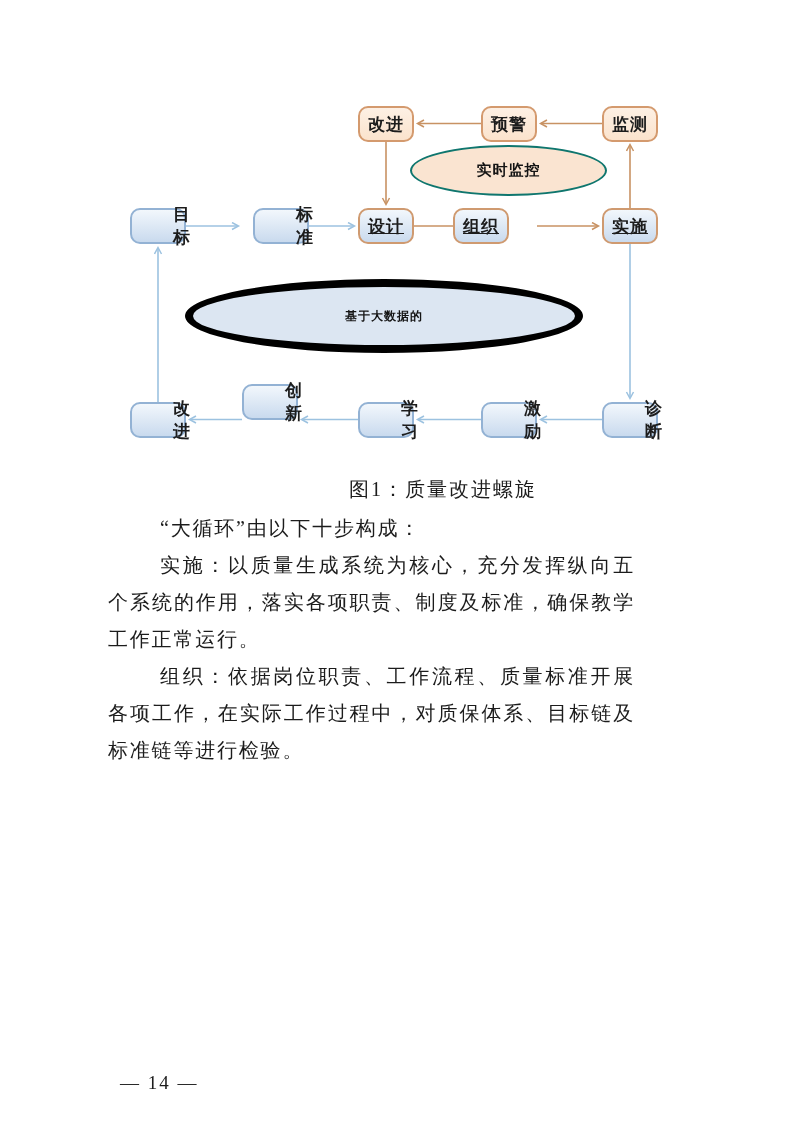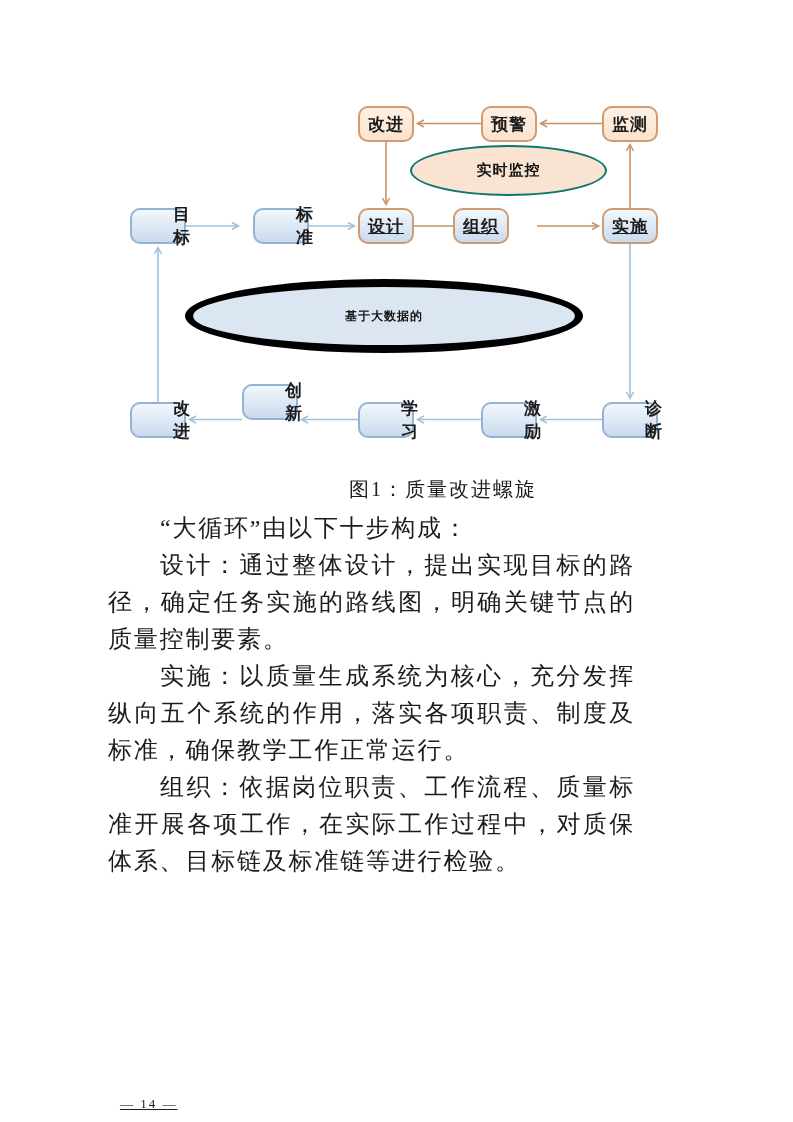--- a/index.html
+++ b/index.html
@@ -64,7 +64,7 @@
   }
   .bodytext {
     position: absolute; left: 108px; top: 510px; width: 527px;
-    font-size: 24px; line-height: 37px; letter-spacing: 1.8px;
+    font-size: 20px; line-height: 37px; letter-spacing: 1.8px;
     text-align: justify; text-justify: inter-character;
   }
   .bodytext p { text-indent: 52px; }

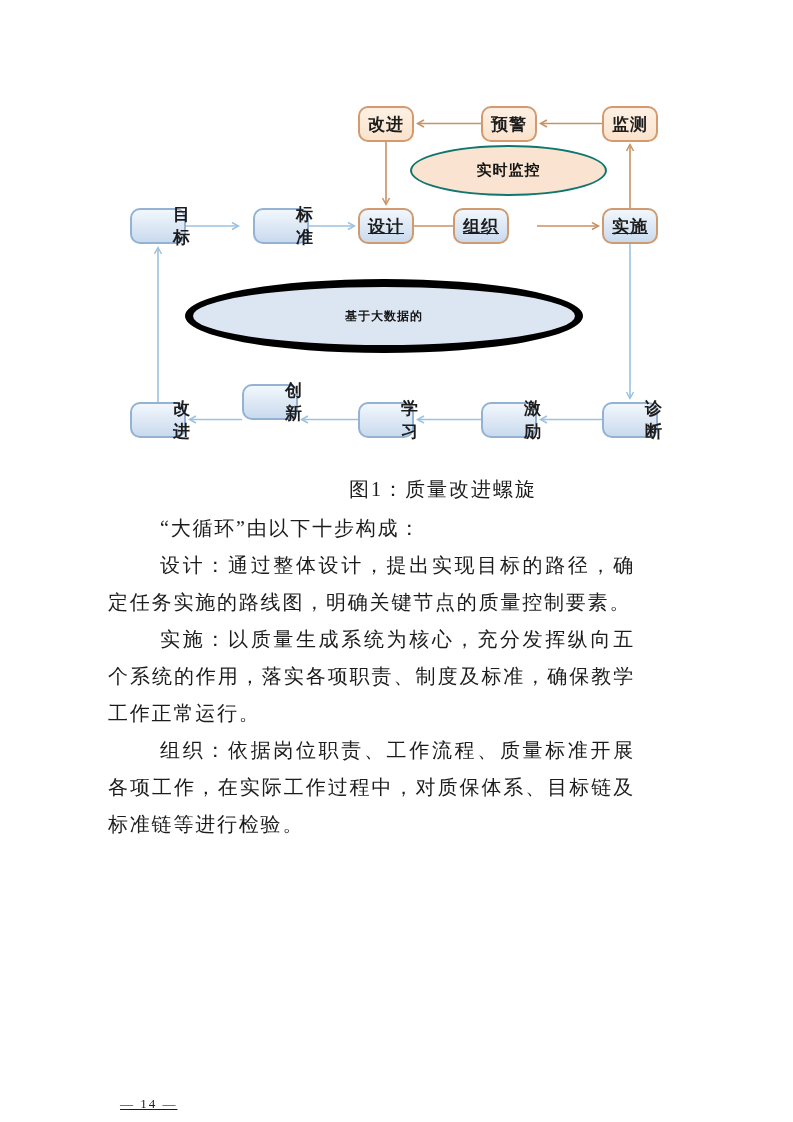--- a/index.html
+++ b/index.html
@@ -140,7 +140,6 @@
 
   <div class="bodytext">
     <p>“大循环”由以下十步构成：</p>
-    <p>设计：通过整体设计，提出实现目标的路径，确定任务实施的路线图，明确关键节点的质量控制要素。</p>
     <p>实施：以质量生成系统为核心，充分发挥纵向五个系统的作用，落实各项职责、制度及标准，确保教学工作正常运行。</p>
     <p>组织：依据岗位职责、工作流程、质量标准开展各项工作，在实际工作过程中，对质保体系、目标链及标准链等进行检验。</p>
   </div>

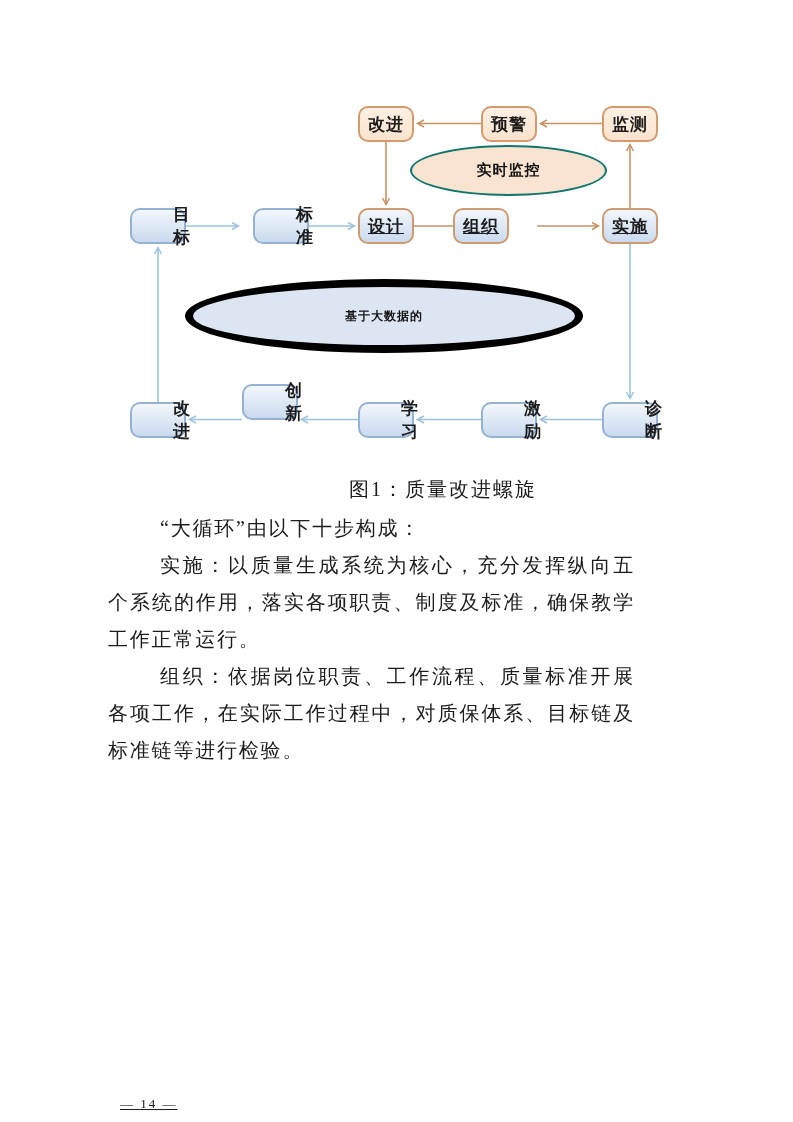--- a/index.html
+++ b/index.html
@@ -69,8 +69,8 @@
   }
   .bodytext p { text-indent: 52px; }
   .footer {
-    position: absolute; left: 120px; top: 1096px;
-    font-size: 13px; letter-spacing: 2px; text-decoration: underline;
+    position: absolute; left: 120px; top: 1072px;
+    font-size: 19px; letter-spacing: 2px;
   }
 </style>
 </head>

